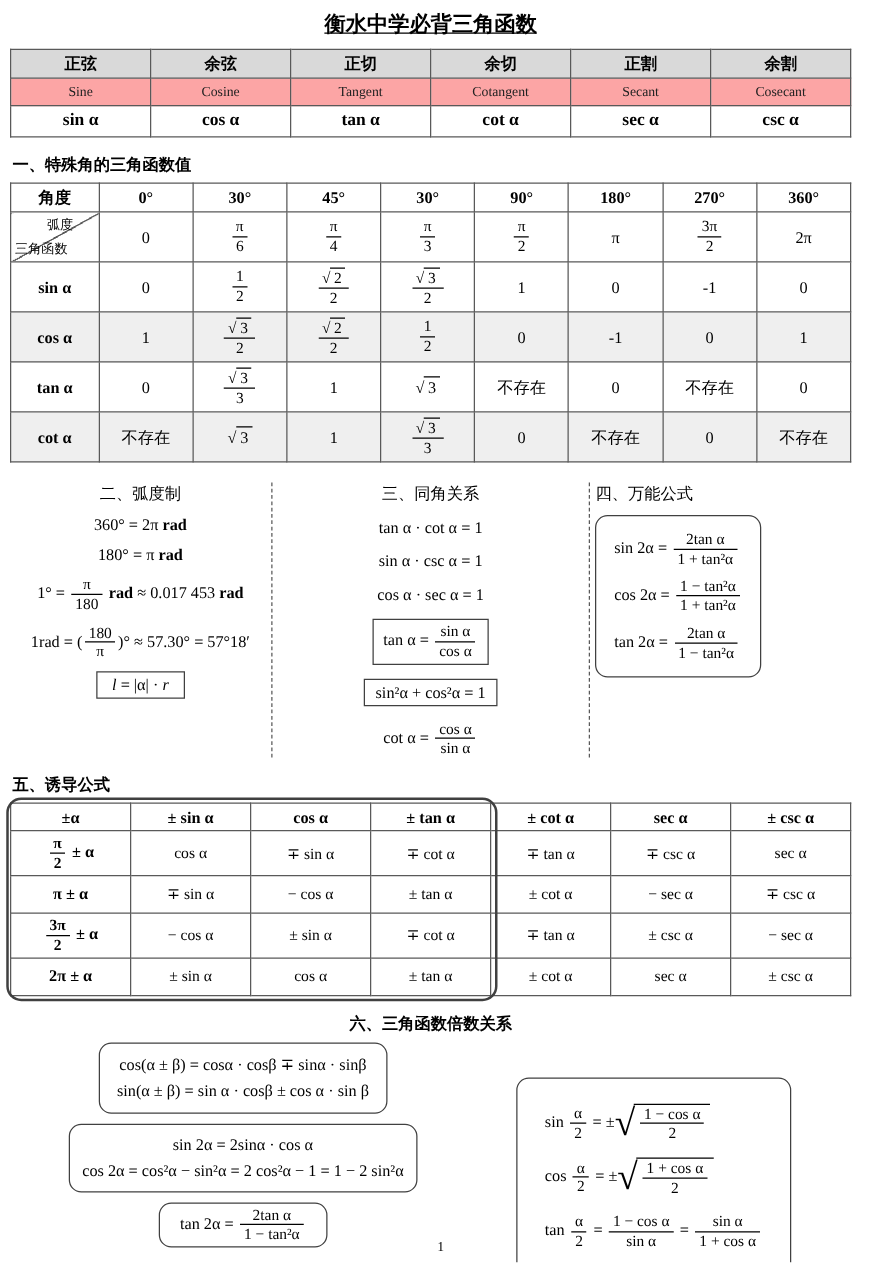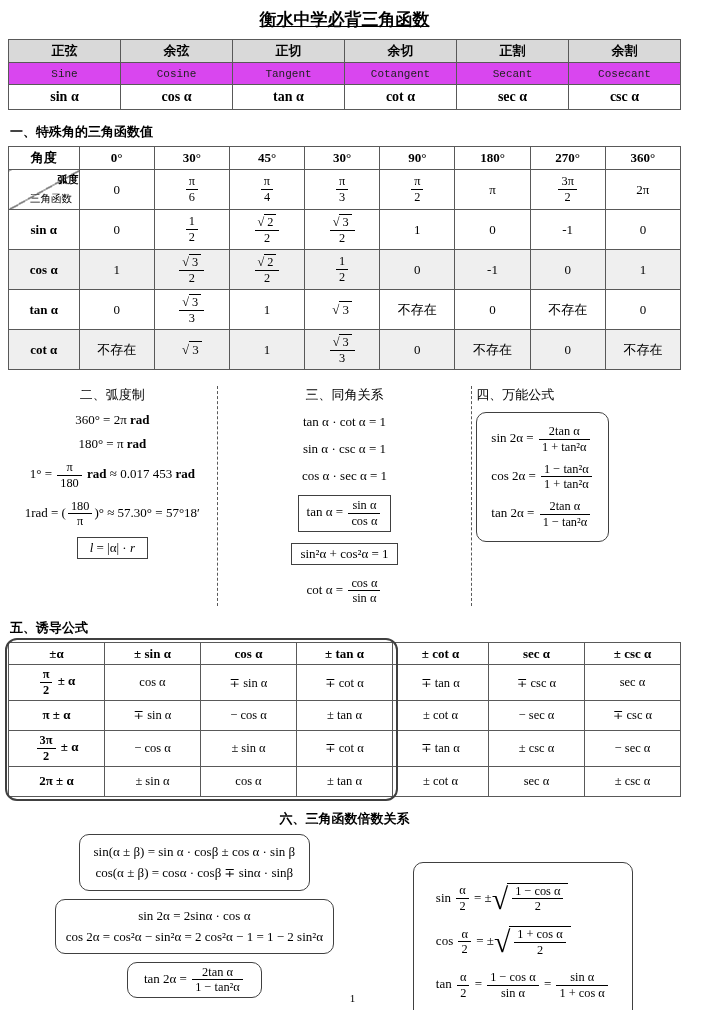--- a/index.html
+++ b/index.html
@@ -37,7 +37,7 @@
   .tbl th { font-weight: bold; }
   
   .top-table .row-cn td { background: #d9d9d9; font-weight: bold; height: 22px; font-family: "Liberation Sans", sans-serif; font-size: 13px; }
-  .top-table .row-en td { background: #d946ef; font-size: 11px; height: 22px; color: #222; font-family: Liberation Mono, monospace; }
+  .top-table .row-en td { background: #fca5a5; font-size: 11px; height: 22px; color: #222; font-family: Liberation Serif, serif; }
   .top-table .row-sym td { font-weight: bold; font-size: 14px; height: 25px; }
   .top-table .row-def td { font-size: 9px; height: 28px; padding: 1px; }
   

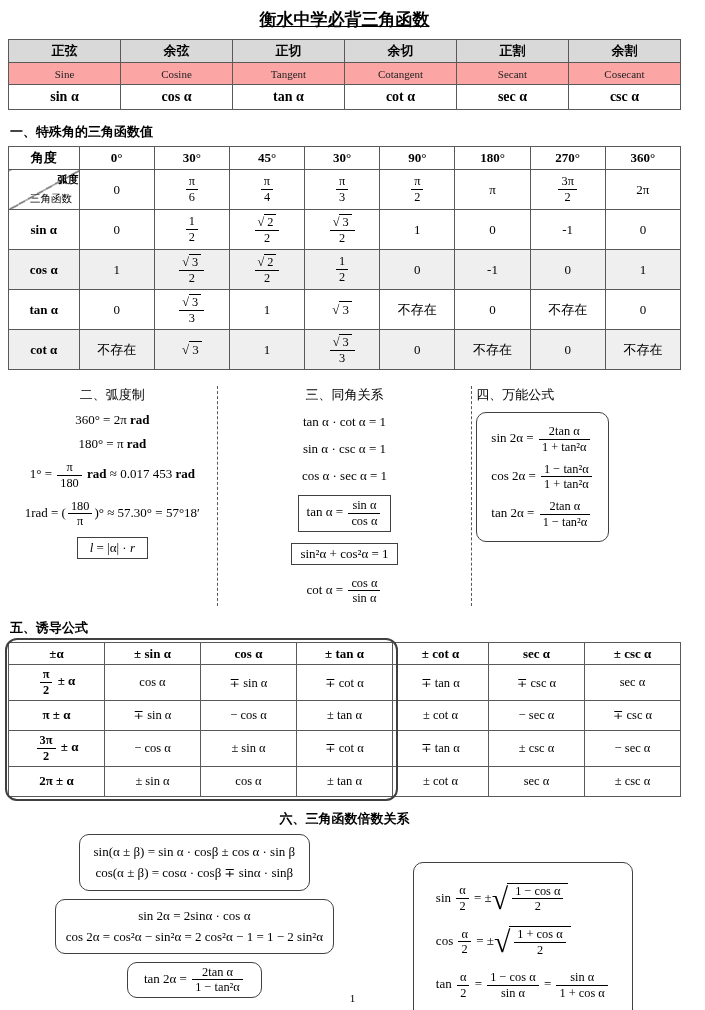--- a/index.html
+++ b/index.html
@@ -59,7 +59,7 @@
       transparent calc(50% - 0.6px), #595959 calc(50% - 0.6px),
       #595959 calc(50% + 0.6px), transparent calc(50% + 0.6px));
   }
-  .diag-top { position: absolute; top: 3px; right: 0; font-size: 10.5px; font-weight: bold; }
+  .diag-top { position: absolute; top: 3px; right: 20px; font-size: 10.5px; }
   .diag-bottom { position: absolute; bottom: 3px; left: 3px; font-size: 10.5px; margin-left: 18px; }
   
   .three-cols { display: flex; margin-top: 16px; align-items: stretch; }

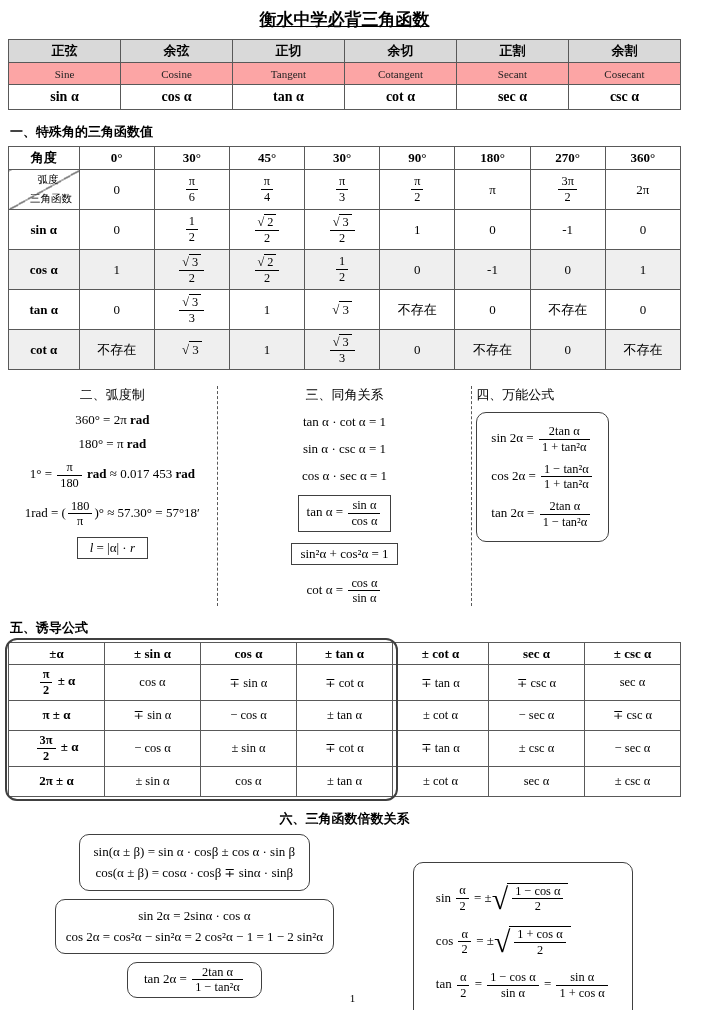--- a/index.html
+++ b/index.html
@@ -60,7 +60,7 @@
       #595959 calc(50% + 0.6px), transparent calc(50% + 0.6px));
   }
   .diag-top { position: absolute; top: 3px; right: 20px; font-size: 10.5px; }
-  .diag-bottom { position: absolute; bottom: 3px; left: 3px; font-size: 10.5px; margin-left: 18px; }
+  .diag-bottom { position: absolute; bottom: 3px; left: 3px; font-size: 10.5px; }
   
   .three-cols { display: flex; margin-top: 16px; align-items: stretch; }
   .col { padding: 0 4px; }

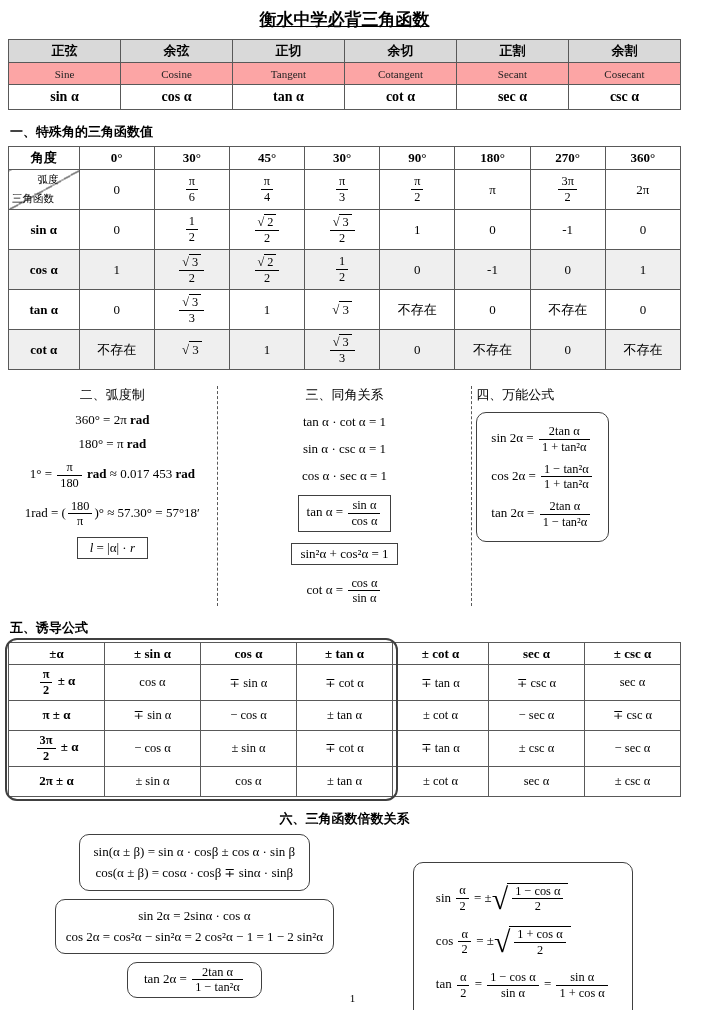--- a/index.html
+++ b/index.html
@@ -400,8 +400,8 @@
   <div class="six-row">
     <div class="six-left">
       <div class="round-box sum-box">
+          <div class="fline">cos(α ± β) = cosα · cosβ ∓ sinα · sinβ</div>
           <div class="fline">sin(α ± β) = sin α · cosβ ± cos α · sin β</div>
-          <div class="fline">cos(α ± β) = cosα · cosβ ∓ sinα · sinβ</div>
         </div>
       <div class="round-box double-box">
           <div class="fline">sin 2α = 2sinα · cos α</div>

